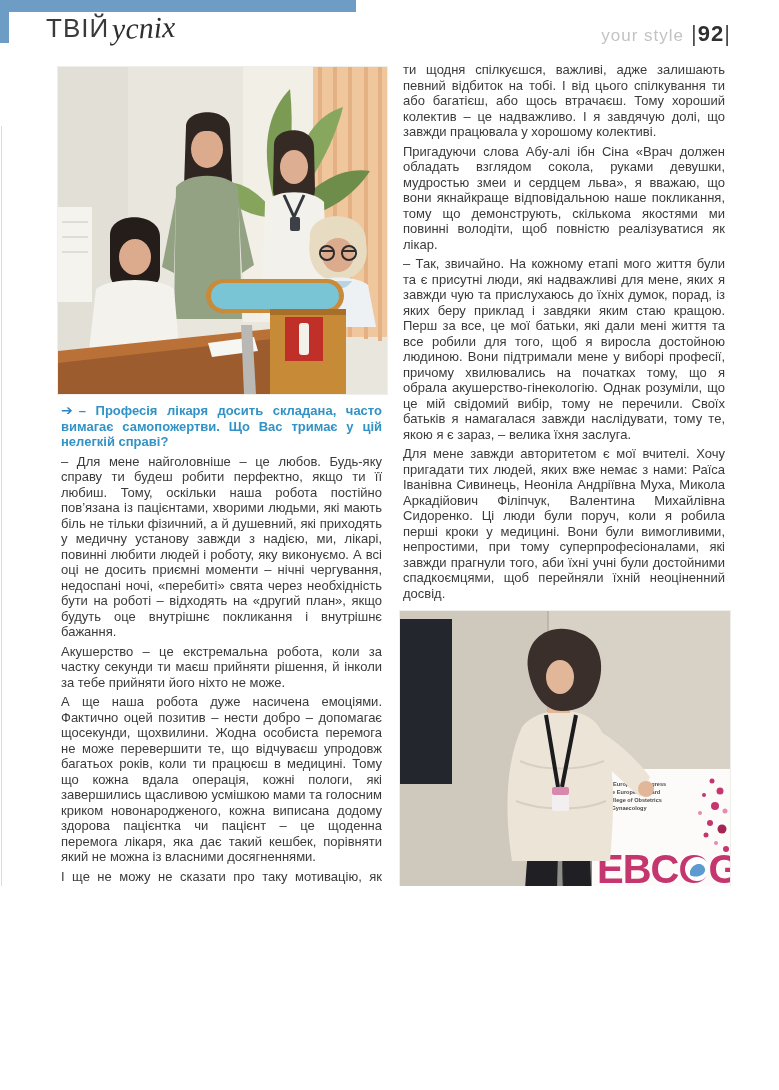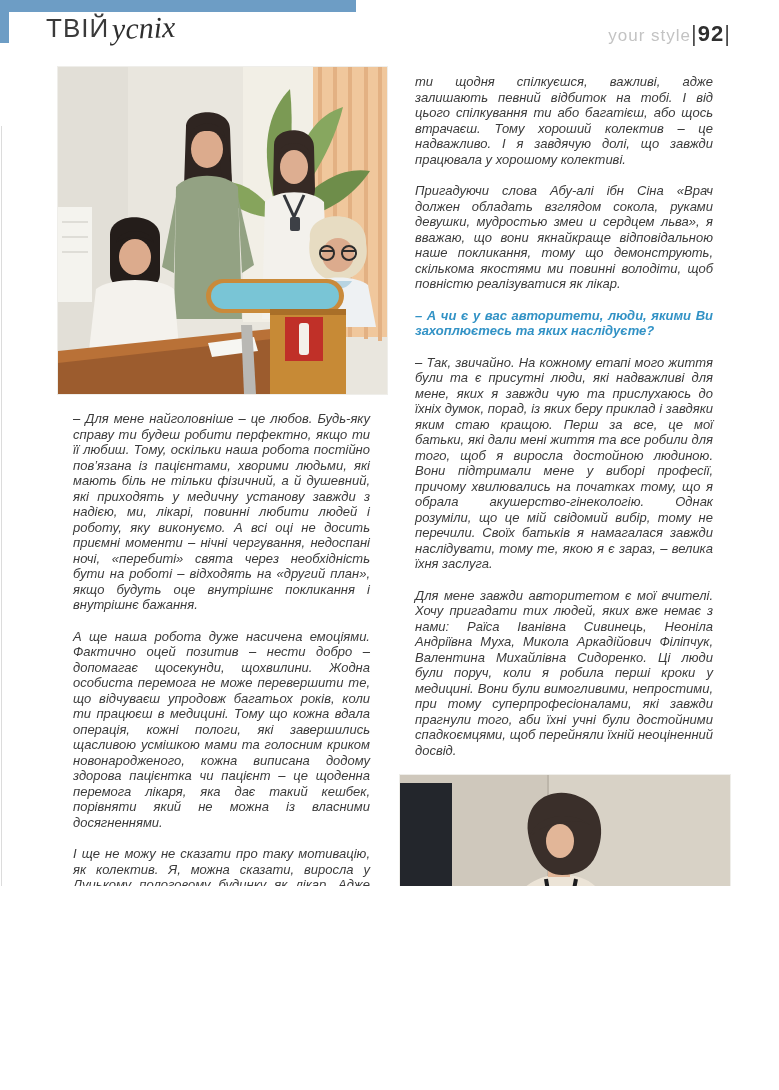--- a/index.html
+++ b/index.html
@@ -13,7 +13,7 @@
   .logo-main{font-size:26px;font-weight:400;letter-spacing:1px;}
   .logo-script{font-family:"Liberation Serif","DejaVu Serif",serif;font-style:italic;
                font-size:30px;margin-left:3px;transform:translateY(-2px) rotate(-2deg);color:#2e2e2e;}
-  .hdr-right{position:absolute;right:48px;top:21px;display:flex;align-items:baseline;justify-content:center;}
+  .hdr-right{position:absolute;right:48px;top:21px;display:flex;align-items:baseline;gap:7px;justify-content:center;}
   .hdr-style{color:#c3c3c3;font-size:17px;letter-spacing:1px;}
   .hdr-num{color:#2f2f2f;font-size:22px;font-weight:bold;letter-spacing:1px;}
   .hdr-num .pipe{font-weight:400;color:#4a4a4a;}

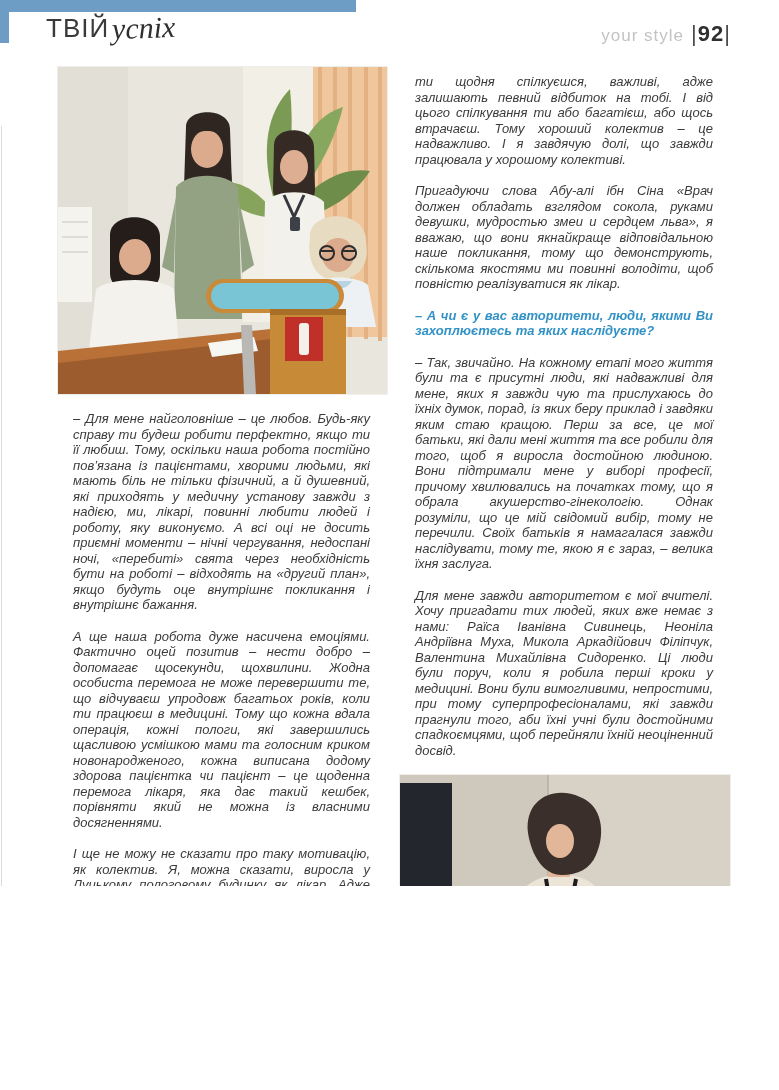--- a/index.html
+++ b/index.html
@@ -22,7 +22,7 @@
        text-align-last:left;}
   .col-left{left:57px;top:66px;width:329px;}
   .col-right{left:399px;top:58px;width:330px;}
-  .col p{margin:16px;font-style:italic;}
+  .col p{margin:4px;}
   .question{color:#3292c5;font-weight:bold;}
   .q1{margin:9px 0 2px 0;}
   .q2{margin:8px 0 3px 0;}

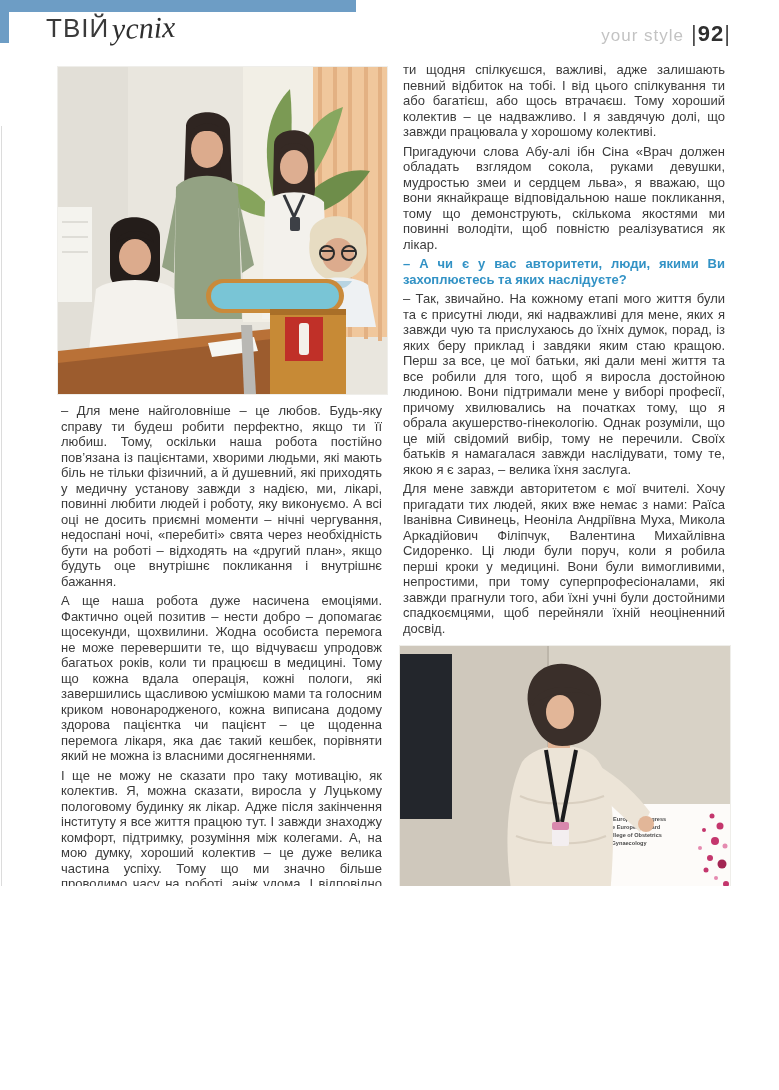--- a/index.html
+++ b/index.html
@@ -134,7 +134,6 @@
     <p>ти щодня спілкуєшся, важливі, адже залишають певний відбиток на тобі. І від цього спілкування ти або багатієш, або щось втрачаєш. Тому хороший колектив – це надважливо. І я завдячую долі, що завжди працювала у хорошому колективі.</p>
     <p>Пригадуючи слова Абу-алі ібн Сіна «Врач должен обладать взглядом сокола, руками девушки, мудростью змеи и сердцем льва», я вважаю, що вони якнайкраще відповідальною наше покликання, тому що демонструють, скількома якостями ми повинні володіти, щоб повністю реалізуватися як лікар.</p>
 
-    <p class="question q2">– А чи є у вас авторитети, люди, якими Ви захоплюєтесь та яких наслідуєте?</p>
 
     <p>– Так, звичайно. На кожному етапі мого життя були та є присутні люди, які надважливі для мене, яких я завжди чую та прислухаюсь до їхніх думок, порад, із яких беру приклад і завдяки яким стаю кращою. Перш за все, це мої батьки, які дали мені життя та все робили для того, щоб я виросла достойною людиною. Вони підтримали мене у виборі професії, причому хвилювались на початках тому, що я обрала акушерство-гінекологію. Однак розуміли, що це мій свідомий вибір, тому не перечили. Своїх батьків я намагалася завжди наслідувати, тому те, якою я є зараз, – велика їхня заслуга.</p>
     <p>Для мене завжди авторитетом є мої вчителі. Хочу пригадати тих людей, яких вже немає з нами: Раїса Іванівна Сивинець, Неоніла Андріївна Муха, Микола Аркадійович Філіпчук, Валентина Михайлівна Сидоренко. Ці люди були поруч, коли я робила перші кроки у медицині. Вони були вимогливими, непростими, при тому суперпрофесіоналами, які завжди прагнули того, аби їхні учні були достойними спадкоємцями, щоб перейняли їхній неоціненний досвід.</p>

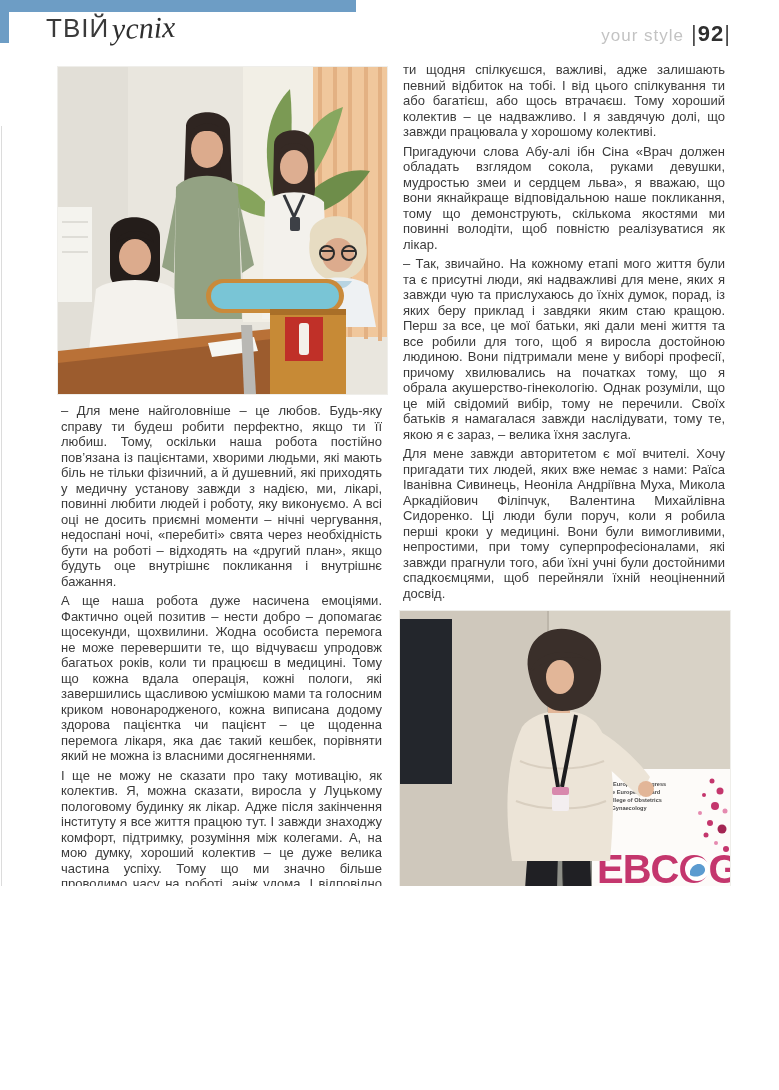--- a/index.html
+++ b/index.html
@@ -124,6 +124,7 @@
       </svg>
     </figure>
 
+    <p class="question q1"><span class="arrow">➔</span><span>– Професія лікаря досить складана, часто вимагає самопожертви. Що Вас тримає у цій нелегкій справі?</span></p>
 
     <p>– Для мене найголовніше – це любов. Будь-яку справу ти будеш робити перфектно, якщо ти її любиш. Тому, оскільки наша робота постійно пов’язана із пацієнтами, хворими людьми, які мають біль не тільки фізичний, а й душевний, які приходять у медичну установу завжди з надією, ми, лікарі, повинні любити людей і роботу, яку виконуємо. А всі оці не досить приємні моменти – нічні чергування, недоспані ночі, «перебиті» свята через необхідність бути на роботі – відходять на «другий план», якщо будуть оце внутрішнє покликання і внутрішнє бажання.</p>
     <p>А ще наша робота дуже насичена емоціями. Фактично оцей позитив – нести добро – допомагає щосекунди, щохвилини. Жодна особиста перемога не може перевершити те, що відчуваєш упродовж багатьох років, коли ти працюєш в медицині. Тому що кожна вдала операція, кожні пологи, які завершились щасливою усмішкою мами та голосним криком новонародженого, кожна виписана додому здорова пацієнтка чи пацієнт – це щоденна перемога лікаря, яка дає такий кешбек, порівняти який не можна із власними досягненнями.</p>

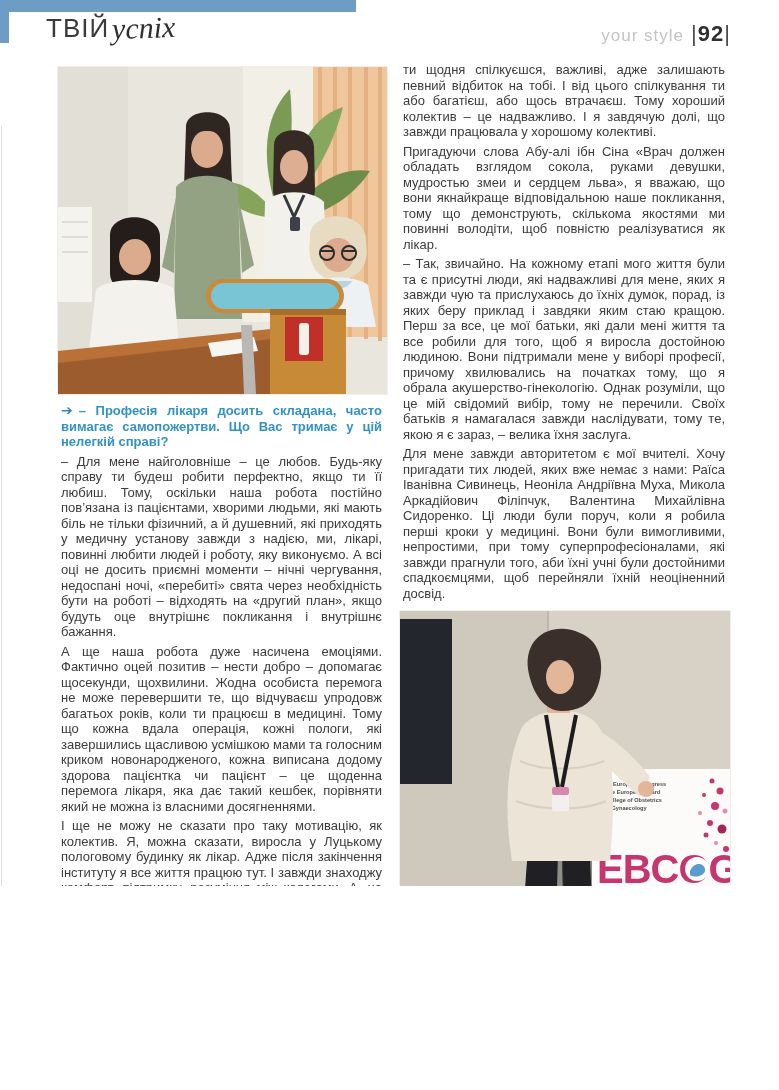--- a/index.html
+++ b/index.html
@@ -127,6 +127,7 @@
     <p class="question q1"><span class="arrow">➔</span><span>– Професія лікаря досить складана, часто вимагає самопожертви. Що Вас тримає у цій нелегкій справі?</span></p>
 
     <p>– Для мене найголовніше – це любов. Будь-яку справу ти будеш робити перфектно, якщо ти її любиш. Тому, оскільки наша робота постійно пов’язана із пацієнтами, хворими людьми, які мають біль не тільки фізичний, а й душевний, які приходять у медичну установу завжди з надією, ми, лікарі, повинні любити людей і роботу, яку виконуємо. А всі оці не досить приємні моменти – нічні чергування, недоспані ночі, «перебиті» свята через необхідність бути на роботі – відходять на «другий план», якщо будуть оце внутрішнє покликання і внутрішнє бажання.</p>
+    <p>Акушерство – це екстремальна робота, коли за частку секунди ти маєш прийняти рішення, й інколи за тебе прийняти його ніхто не може.</p>
     <p>А ще наша робота дуже насичена емоціями. Фактично оцей позитив – нести добро – допомагає щосекунди, щохвилини. Жодна особиста перемога не може перевершити те, що відчуваєш упродовж багатьох років, коли ти працюєш в медицині. Тому що кожна вдала операція, кожні пологи, які завершились щасливою усмішкою мами та голосним криком новонародженого, кожна виписана додому здорова пацієнтка чи пацієнт – це щоденна перемога лікаря, яка дає такий кешбек, порівняти який не можна із власними досягненнями.</p>
     <p>І ще не можу не сказати про таку мотивацію, як колектив. Я, можна сказати, виросла у Луцькому пологовому будинку як лікар. Адже після закінчення інституту я все життя працюю тут. І завжди знаходжу комфорт, підтримку, розуміння між колегами. А, на мою думку, хороший колектив – це дуже велика частина успіху. Тому що ми значно більше проводимо часу на роботі, аніж удома. І відповідно твоє оточення, люди, із якими</p>
   </div>

